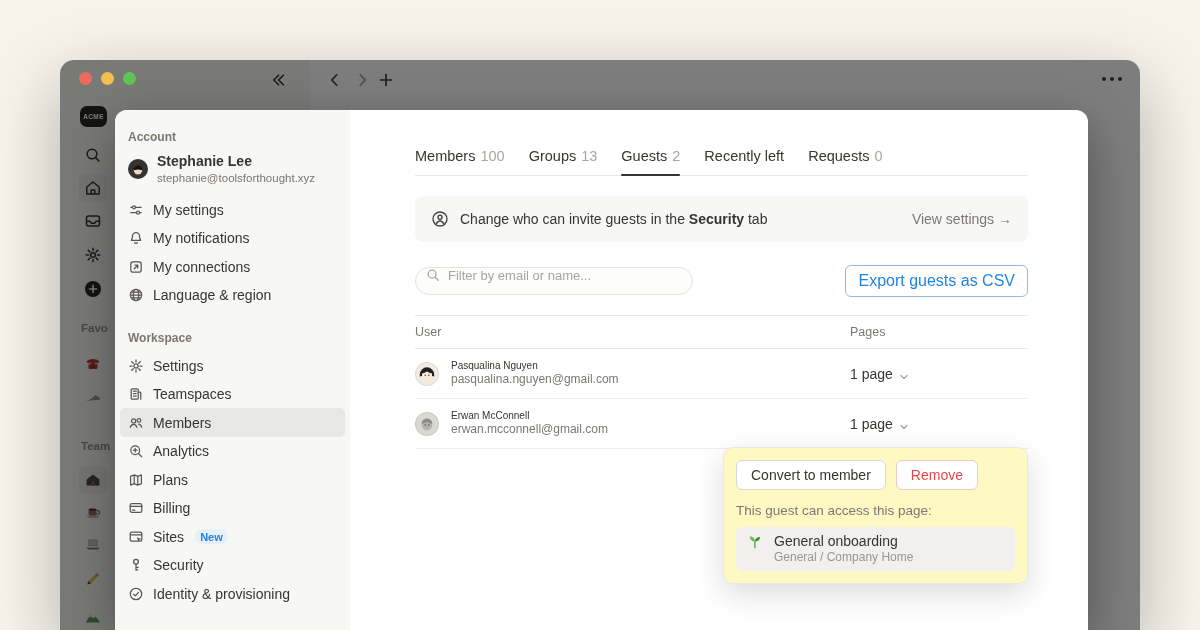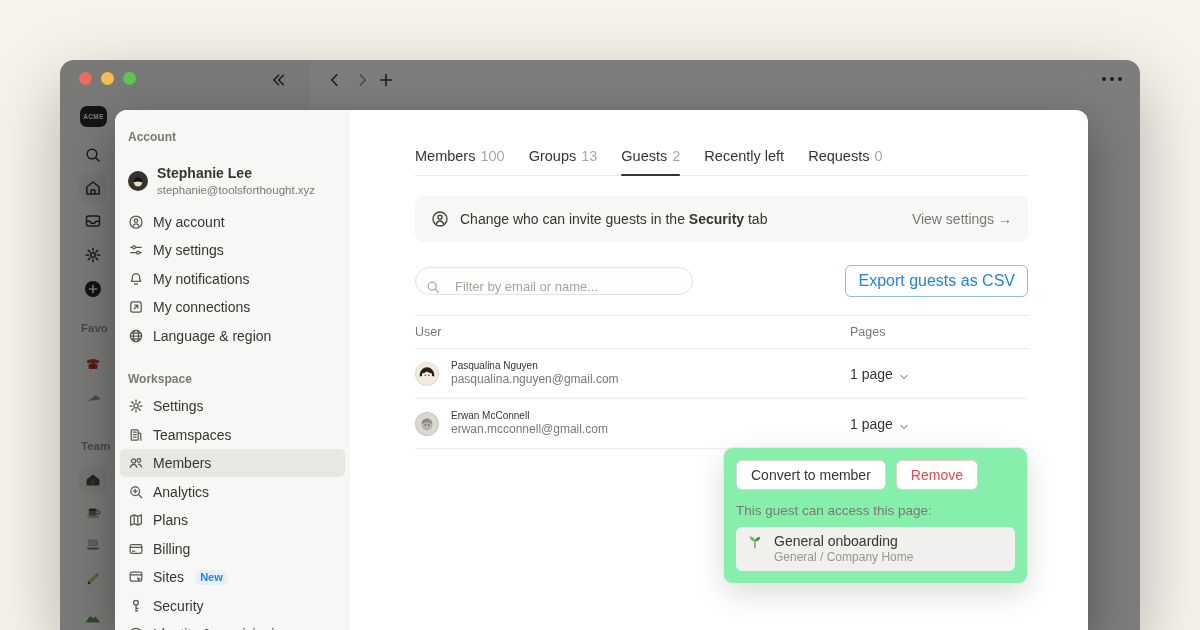--- a/index.html
+++ b/index.html
@@ -37,7 +37,7 @@
   .panel{width:235px;flex-shrink:0;background:#f7f7f5;padding-top:20px}
   .sec-label{padding:0 13px;font-size:12px;font-weight:700;color:#7b786f}
   .sec-label.ws{margin-top:22px;margin-bottom:6px}
-  .user-row{display:flex;align-items:center;gap:9px;padding:0 13px;margin:21px 0 10px;cursor:default}
+  .user-row{display:flex;align-items:center;gap:9px;padding:0 13px;margin:9px 0 10px;cursor:default}
   .user-name{font-size:14px;font-weight:700;line-height:1.25}
   .user-email{font-size:11.5px;color:#7b786f;line-height:1.3}
   .nav-item{display:flex;align-items:center;gap:9px;height:28.5px;margin:0 5px;padding:0 8px;border-radius:5px;font-size:14px;color:#37352f}

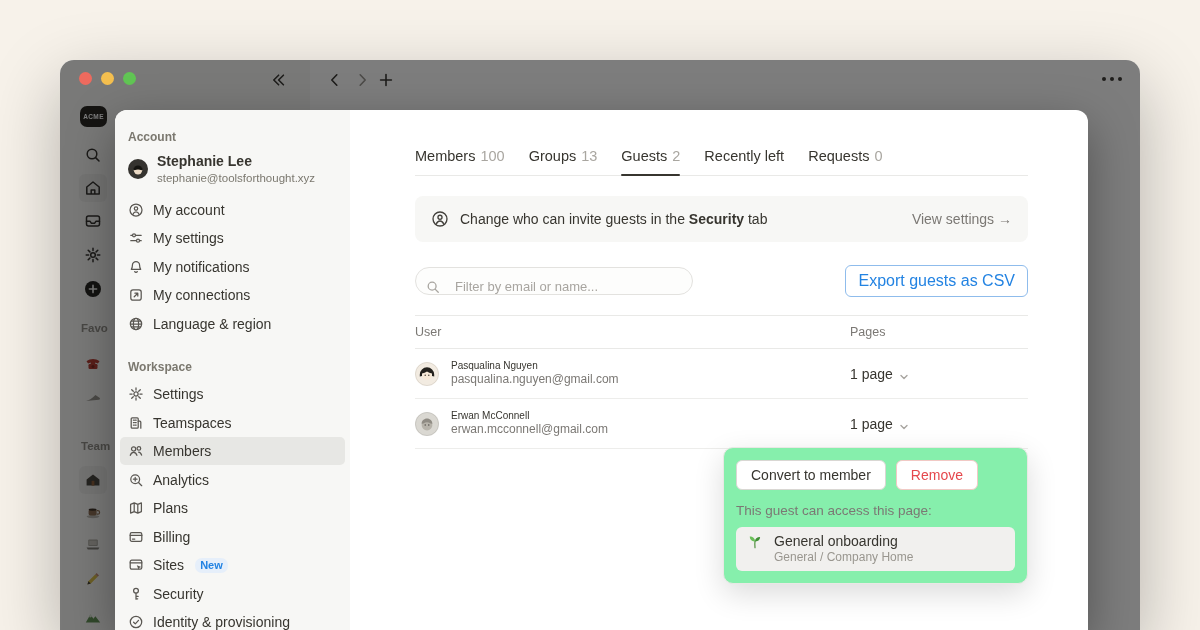--- a/index.html
+++ b/index.html
@@ -195,14 +195,6 @@
       <nav>
         <div class="nav-item">
           <svg class="nico" viewBox="0 0 16 16">
-              <circle cx="8" cy="8" r="6"></circle>
-              <circle cx="8" cy="6.6" r="1.7"></circle>
-              <path d="M4.8 12.4c.7-1.7 1.8-2.6 3.2-2.6s2.5.9 3.2 2.6"></path>
-            </svg>
-          <span>My account</span>
-        </div>
-        <div class="nav-item">
-          <svg class="nico" viewBox="0 0 16 16">
               <path d="M2.8 5.3h10.4M2.8 10.7h10.4"></path>
               <circle class="knob" cx="6" cy="5.3" r="1.5"></circle>
               <circle class="knob" cx="10" cy="10.7" r="1.5"></circle>

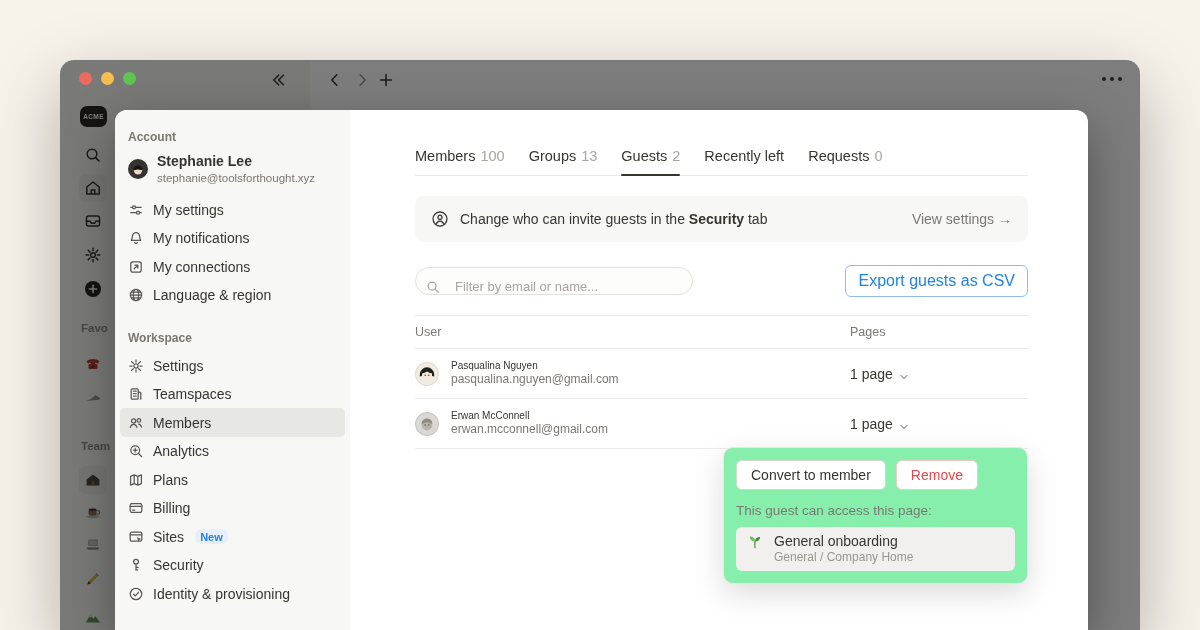--- a/index.html
+++ b/index.html
@@ -59,7 +59,7 @@
   .banner-action{margin-left:auto;color:#7b7874;font-size:14px;cursor:default}
 
   .controls{margin-top:23px;display:flex;align-items:center;justify-content:space-between}
-  .search{width:278px;height:28px;border:1px solid #e3e2df;border-radius:14px;background:#fdfdfc;display:flex;align-items:flex-end;gap:15px;padding:0 10px}
+  .search{width:278px;height:28px;border:1px solid #e3e2df;border-radius:14px;background:#fdfdfc;display:flex;align-items:flex-start;gap:8px;padding:0 10px}
   .search input{flex:1;border:none;outline:none;background:transparent;font-size:13px;font-family:inherit;color:#37352f}
   .search input::placeholder{color:#a8a5a0}
   .export{height:32px;padding:0 12px;border:1px solid #8fbcec;border-radius:6px;background:#fff;color:#2383e2;font-size:16px;font-family:inherit}

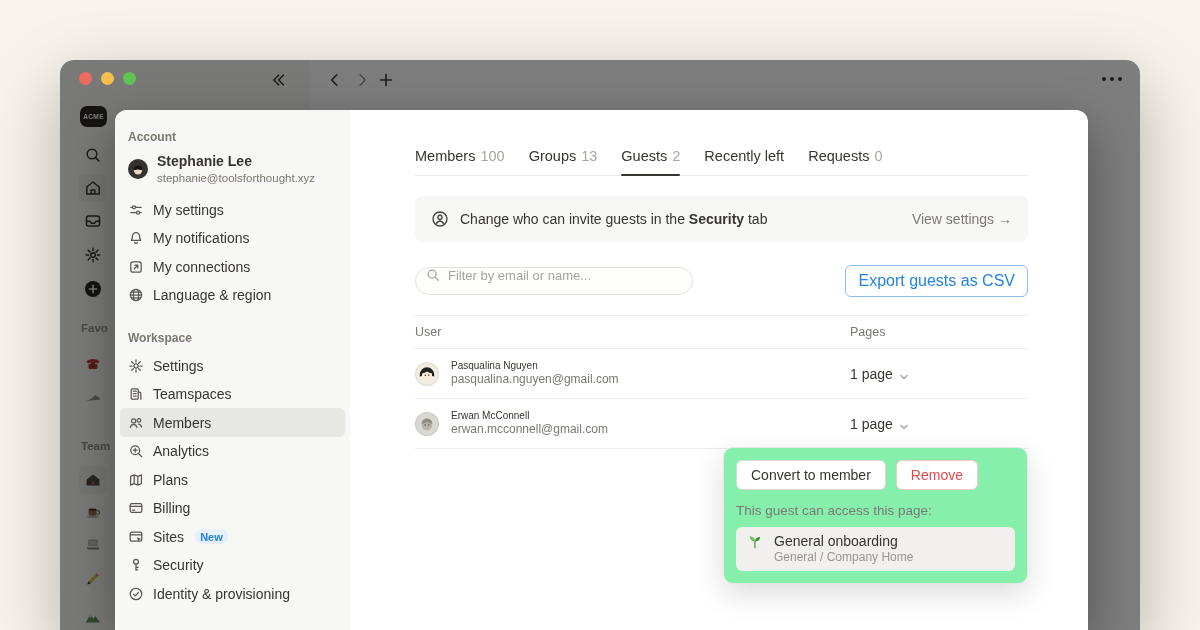--- a/index.html
+++ b/index.html
@@ -74,7 +74,7 @@
   .cell-pages{display:flex;align-items:flex-end;gap:6px;font-size:14px}
   .chev{width:10px;height:10px;fill:none;stroke:#a8a5a0;stroke-width:1.4;stroke-linecap:round;stroke-linejoin:round}
 
-  .popup{position:absolute;left:608px;top:337px;width:305px;background:#86efac;border:1px solid #e9e8e5;border-radius:10px;
+  .popup{position:absolute;left:608px;top:337px;width:305px;background:#fef9c3;border:1px solid #e9e8e5;border-radius:10px;
     box-shadow:0 10px 30px rgba(0,0,0,.14);padding:12px;z-index:60}
   .popup-buttons{display:flex;gap:10px}
   .pbtn{height:30px;padding:0 14px;border:1px solid #d9d7d3;border-radius:6px;background:#fff;font-size:14px;color:#37352f;font-family:inherit;display:flex;align-items:center}

